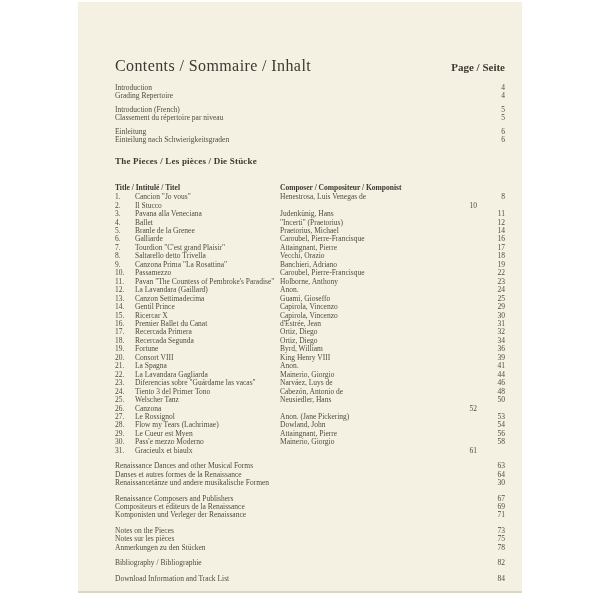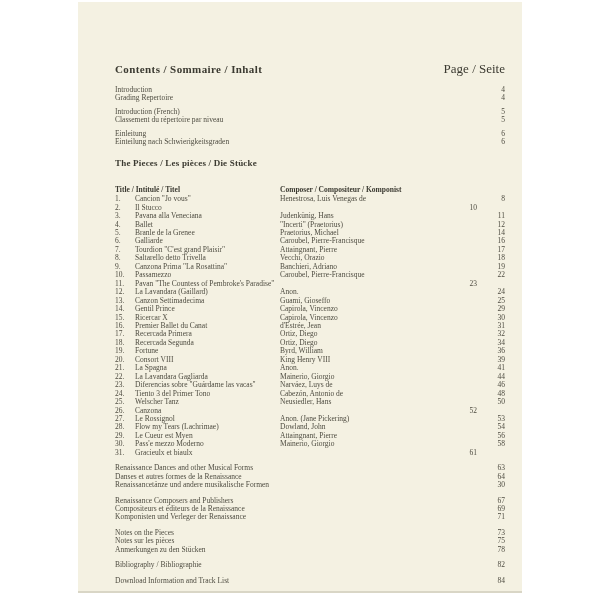--- a/index.html
+++ b/index.html
@@ -24,7 +24,7 @@
     margin-bottom:9px;
   }
   .toc-title{
-    font-size:11px;font-weight:bold;color:#3b3a31;letter-spacing:.4px;
+    font-size:16px;font-weight:normal;color:#3b3a31;letter-spacing:.4px;
   }
   .page-label{
     font-size:13px;font-weight:normal;color:#3b3a31;margin-top:28px;

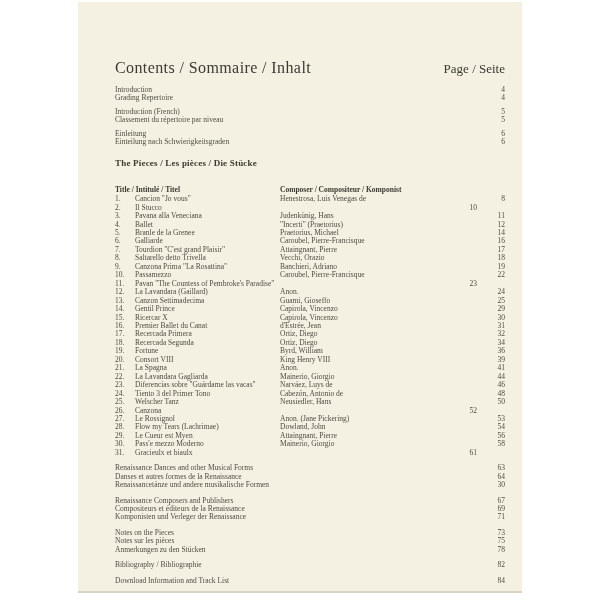--- a/index.html
+++ b/index.html
@@ -27,7 +27,7 @@
     font-size:16px;font-weight:normal;color:#3b3a31;letter-spacing:.4px;
   }
   .page-label{
-    font-size:13px;font-weight:normal;color:#3b3a31;margin-top:28px;
+    font-size:11px;font-weight:bold;color:#3b3a31;margin-top:28px;
   }
   .row{
     display:flex;justify-content:space-between;

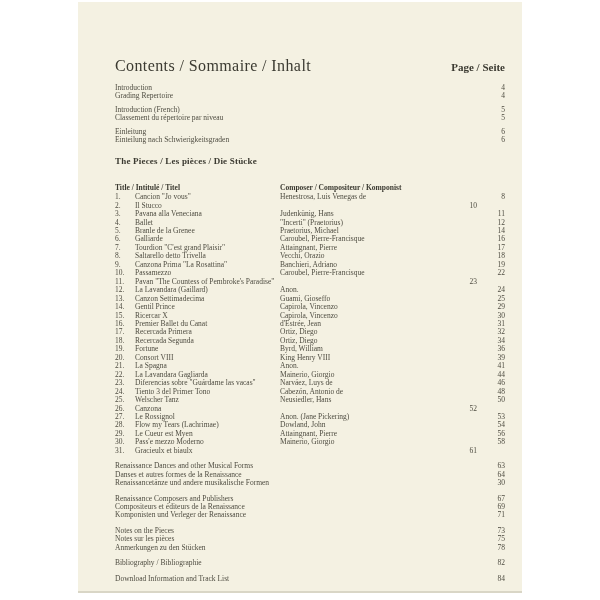--- a/index.html
+++ b/index.html
@@ -182,6 +182,7 @@
   <div class="piece-row">
     <span class="num">11.</span>
     <span class="ttl">Pavan "The Countess of Pembroke's Paradise"</span>
+    <span class="cmp">Holborne, Anthony</span>
     <span class="pg">23</span>
   </div>
 

